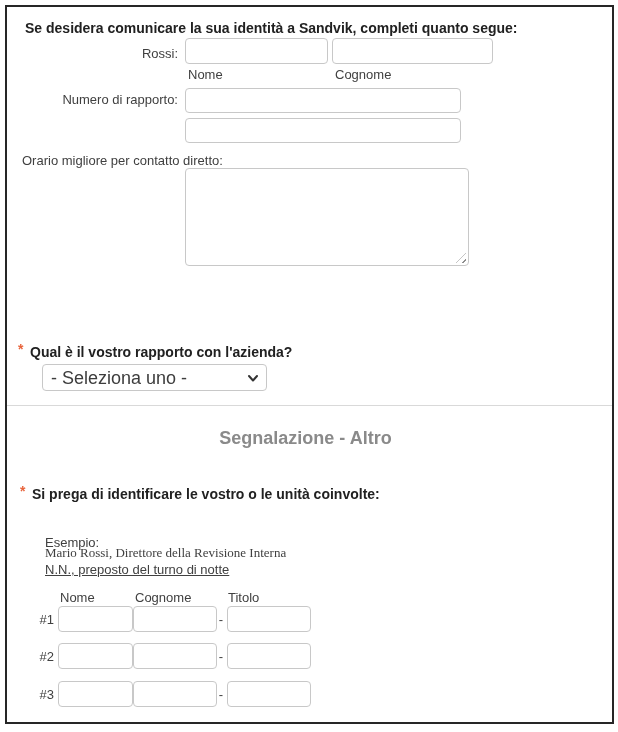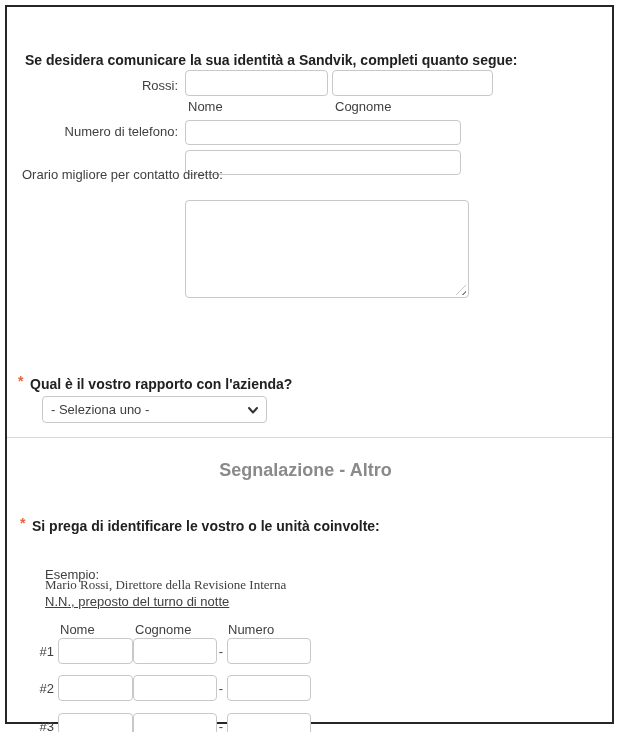--- a/index.html
+++ b/index.html
@@ -20,7 +20,7 @@
     border: 2px solid var(--panel-border, #262626);
     background: #ffffff;
   }
-  .abs { position: absolute; margin-top: 32px; }
+  .abs { position: absolute; }
   .lbl {
     font-size: 13px;
     color: var(--body-text, #404040);

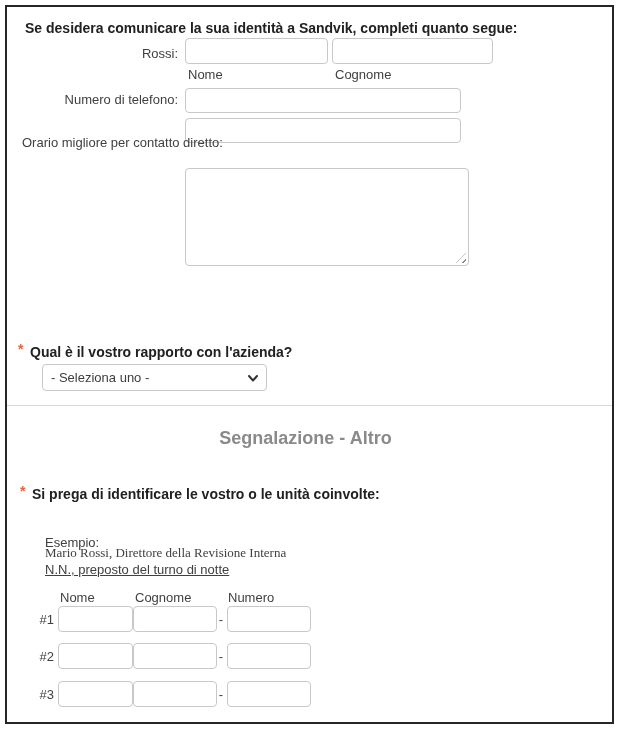--- a/index.html
+++ b/index.html
@@ -158,7 +158,7 @@
   <div class="abs lbl" style="left:181px; top:60px;">Nome</div>
   <div class="abs lbl" style="left:328px; top:60px;">Cognome</div>
 
-  <div class="abs lbl lbl-right" style="top:85px;">Numero di telefono:</div>
+  <div class="abs lbl lbl-right" style="top:85px;">Numero di rapporto:</div>
   <input type="text" class="abs" style="left: 178px; top: 81px; width: 276px; height: 25px;" value="">
 
   <input type="text" class="abs" style="left: 178px; top: 111px; width: 276px; height: 25px;" value="">

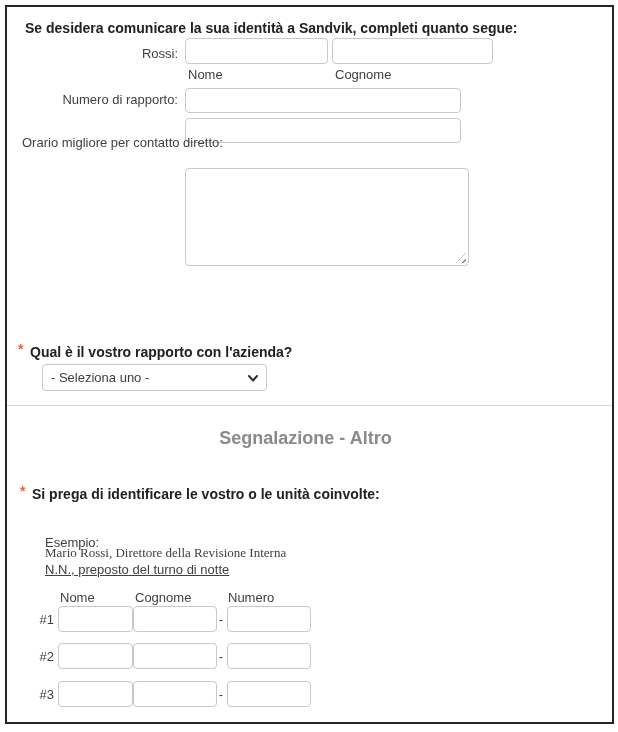--- a/index.html
+++ b/index.html
@@ -163,7 +163,7 @@
 
   <input type="text" class="abs" style="left: 178px; top: 111px; width: 276px; height: 25px;" value="">
 
-  <div class="abs lbl" style="left:15px; top:128px;">Orario migliore per contatto diretto:</div>
+  <div class="abs lbl" style="left:15px; top:146px;">Orario migliore per contatto diretto:</div>
   <div class="abs ta-wrap" style="left:178px; top:161px;">
     <textarea style=""></textarea>
     <span class="resize-handle"></span>

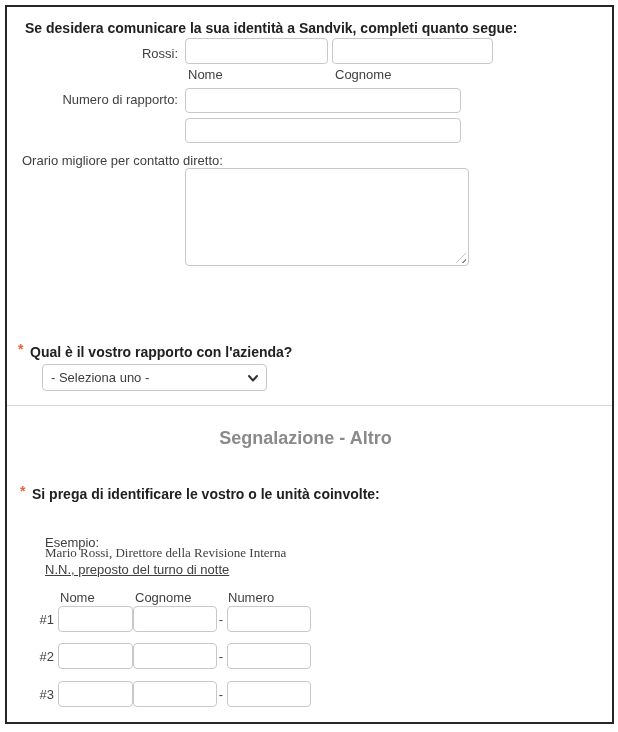--- a/index.html
+++ b/index.html
@@ -96,7 +96,7 @@
     border-radius: 4px;
     background: #ffffff;
     font-family: "Liberation Sans", sans-serif;
-    font-size: 13px;
+    font-size: 18px;
     color: #3d3d3d;
     padding: 0 26px 0 8px;
     outline: none;

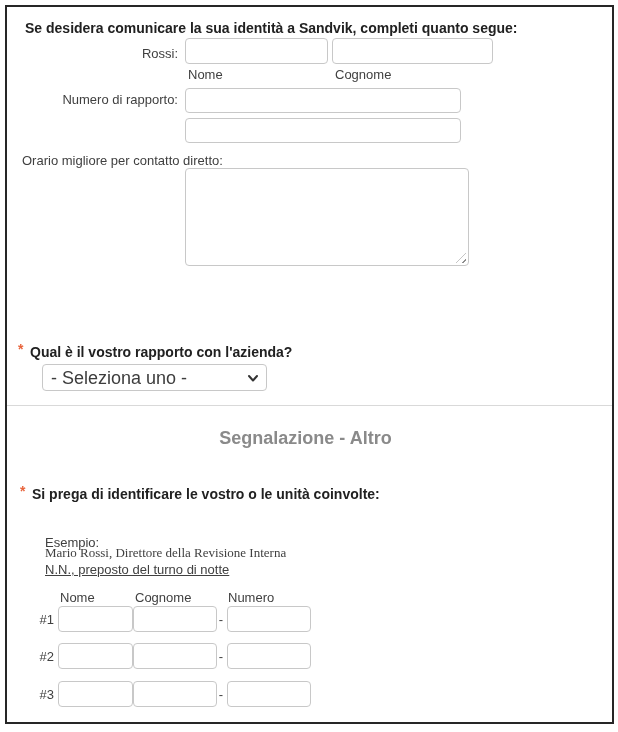--- a/index.html
+++ b/index.html
@@ -192,7 +192,7 @@
 
   <div class="abs th" style="left:53px; top:583px;">Nome</div>
   <div class="abs th" style="left:128px; top:583px;">Cognome</div>
-  <div class="abs th" style="left:221px; top:583px;">Numero</div>
+  <div class="abs th" style="left:221px; top:583px;">Titolo</div>
 
   <div>
     <div class="abs row-label" style="top:605px;">#1</div>

